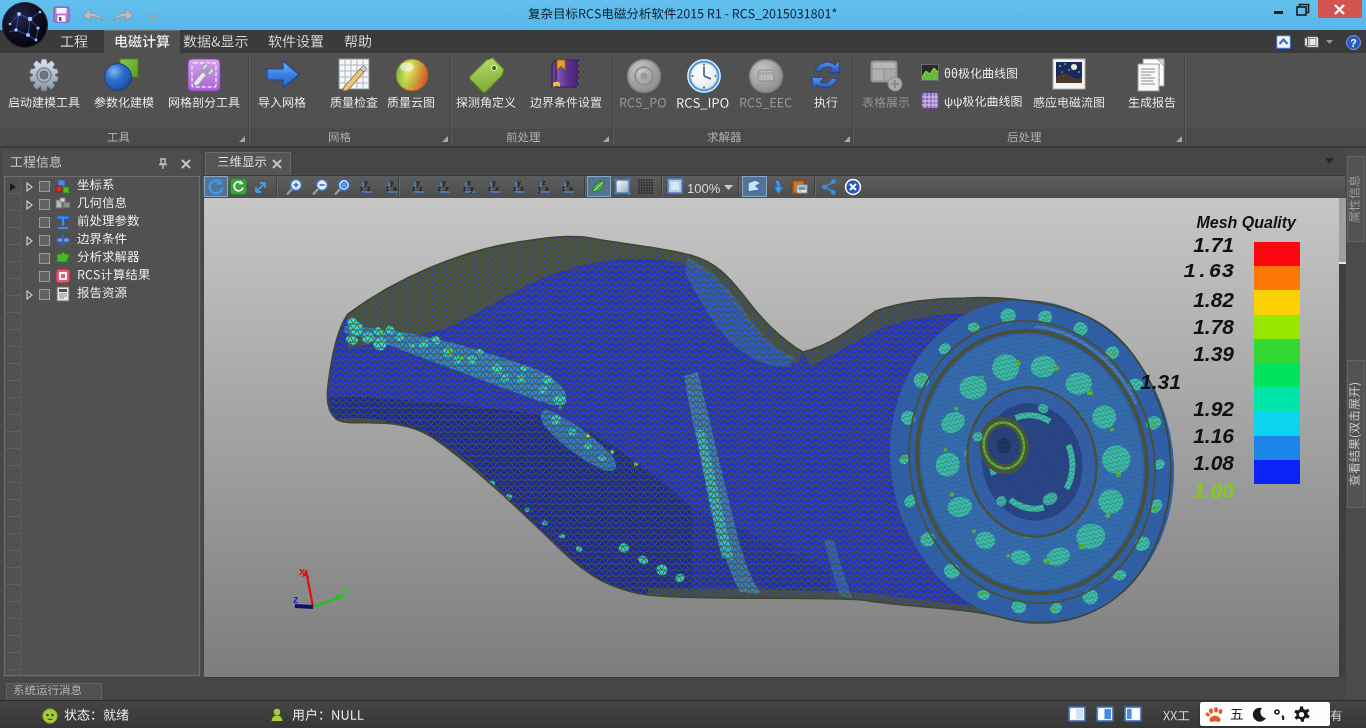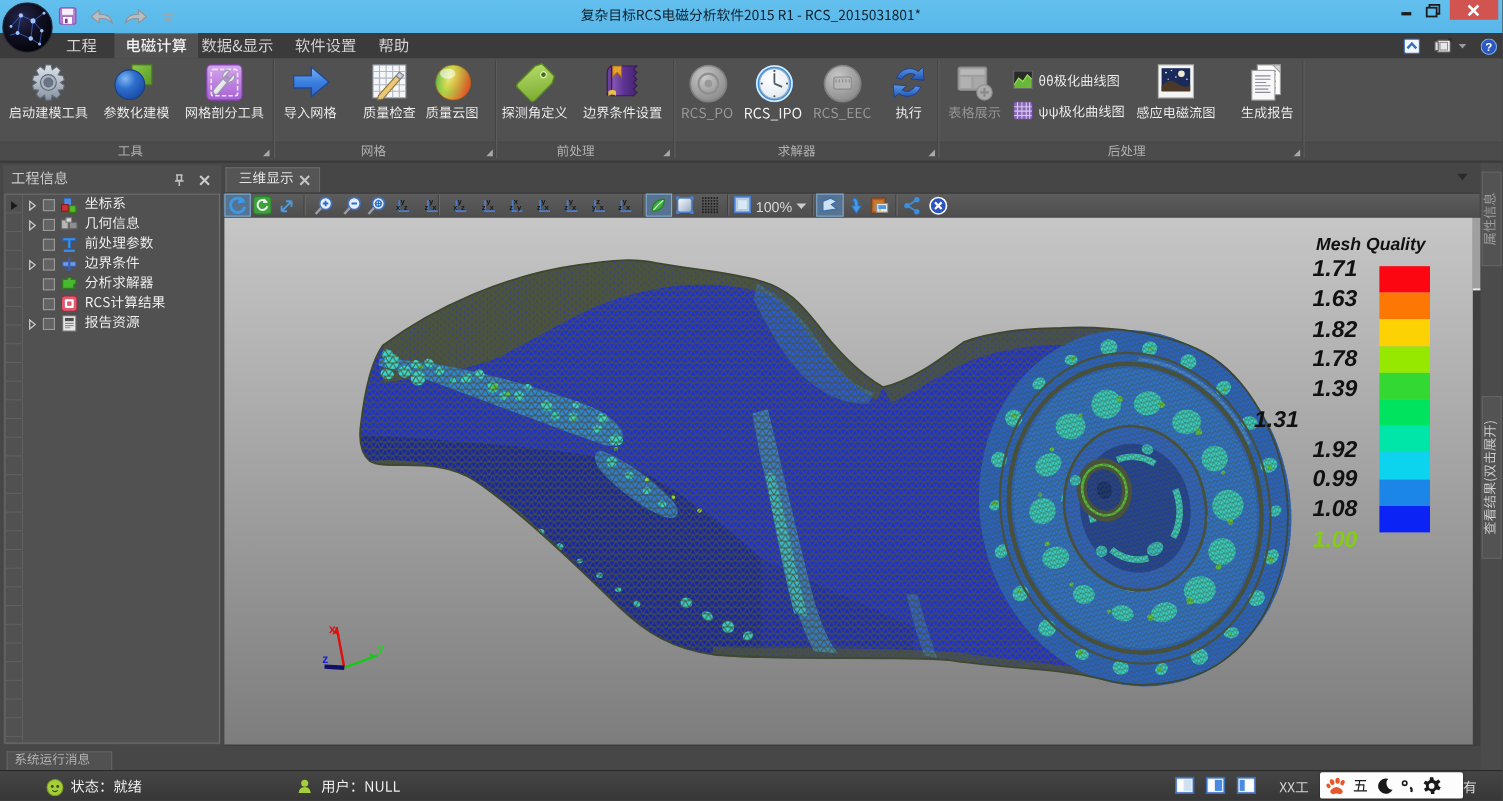--- a/index.html
+++ b/index.html
@@ -1234,7 +1234,7 @@
     <div style="height:24.2px;background:#0b24f5"></div>
   </div>
 <div class="abs" style="left:1140px;top:233px;width:94px;text-align:right;font-family:'Liberation Sans';font-size:21px;font-weight:bold;font-style:italic;color:#111">1.71</div>
-<div class="abs" style="left:1140px;top:260px;width:94px;text-align:right;font-family:Liberation Sans, sans-serif;font-size:21px;font-weight:bold;font-style:italic;color:#111">1.63</div>
+<div class="abs" style="left:1140px;top:260px;width:94px;text-align:right;font-family:Liberation Mono, monospace;font-size:21px;font-weight:bold;font-style:italic;color:#111">1.63</div>
 <div class="abs" style="left:1140px;top:288px;width:94px;text-align:right;font-family:'Liberation Sans';font-size:21px;font-weight:bold;font-style:italic;color:#111">1.82</div>
 <div class="abs" style="left:1140px;top:315px;width:94px;text-align:right;font-family:'Liberation Sans';font-size:21px;font-weight:bold;font-style:italic;color:#111">1.78</div>
 <div class="abs" style="left:1140px;top:342px;width:94px;text-align:right;font-family:'Liberation Sans';font-size:21px;font-weight:bold;font-style:italic;color:#111">1.39</div>

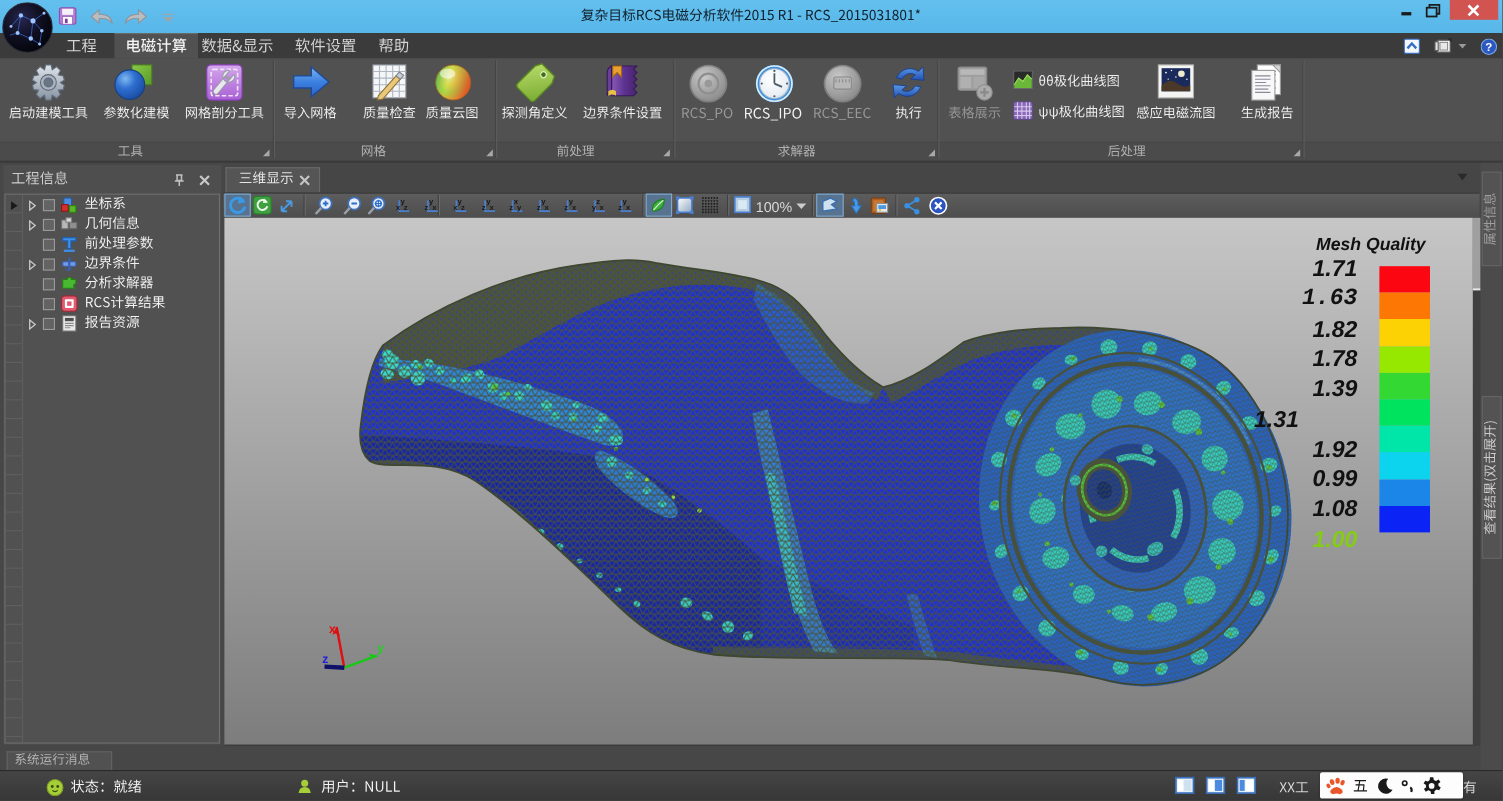--- a/index.html
+++ b/index.html
@@ -1240,7 +1240,7 @@
 <div class="abs" style="left:1140px;top:342px;width:94px;text-align:right;font-family:'Liberation Sans';font-size:21px;font-weight:bold;font-style:italic;color:#111">1.39</div>
 <div class="abs" style="left:1140px;top:370px;width:94px;text-align:left;font-family:'Liberation Sans';font-size:21px;font-weight:bold;font-style:italic;color:#111">1.31</div>
 <div class="abs" style="left:1140px;top:397px;width:94px;text-align:right;font-family:'Liberation Sans';font-size:21px;font-weight:bold;font-style:italic;color:#111">1.92</div>
-<div class="abs" style="left:1140px;top:424px;width:94px;text-align:right;font-family:'Liberation Sans';font-size:21px;font-weight:bold;font-style:italic;color:#111">0.99</div>
+<div class="abs" style="left:1140px;top:424px;width:94px;text-align:right;font-family:'Liberation Sans';font-size:21px;font-weight:bold;font-style:italic;color:#111">1.16</div>
 <div class="abs" style="left:1140px;top:451px;width:94px;text-align:right;font-family:'Liberation Sans';font-size:21px;font-weight:bold;font-style:italic;color:#111">1.08</div>
 <div class="abs" style="left:1140px;top:479px;width:94px;text-align:right;font-family:'Liberation Sans';font-size:21px;font-weight:bold;font-style:italic;color:#84cc16">1.00</div>
 <div class="abs" style="left:1346px;top:148px;width:20px;height:552px;background:#4b4b4b"></div>

